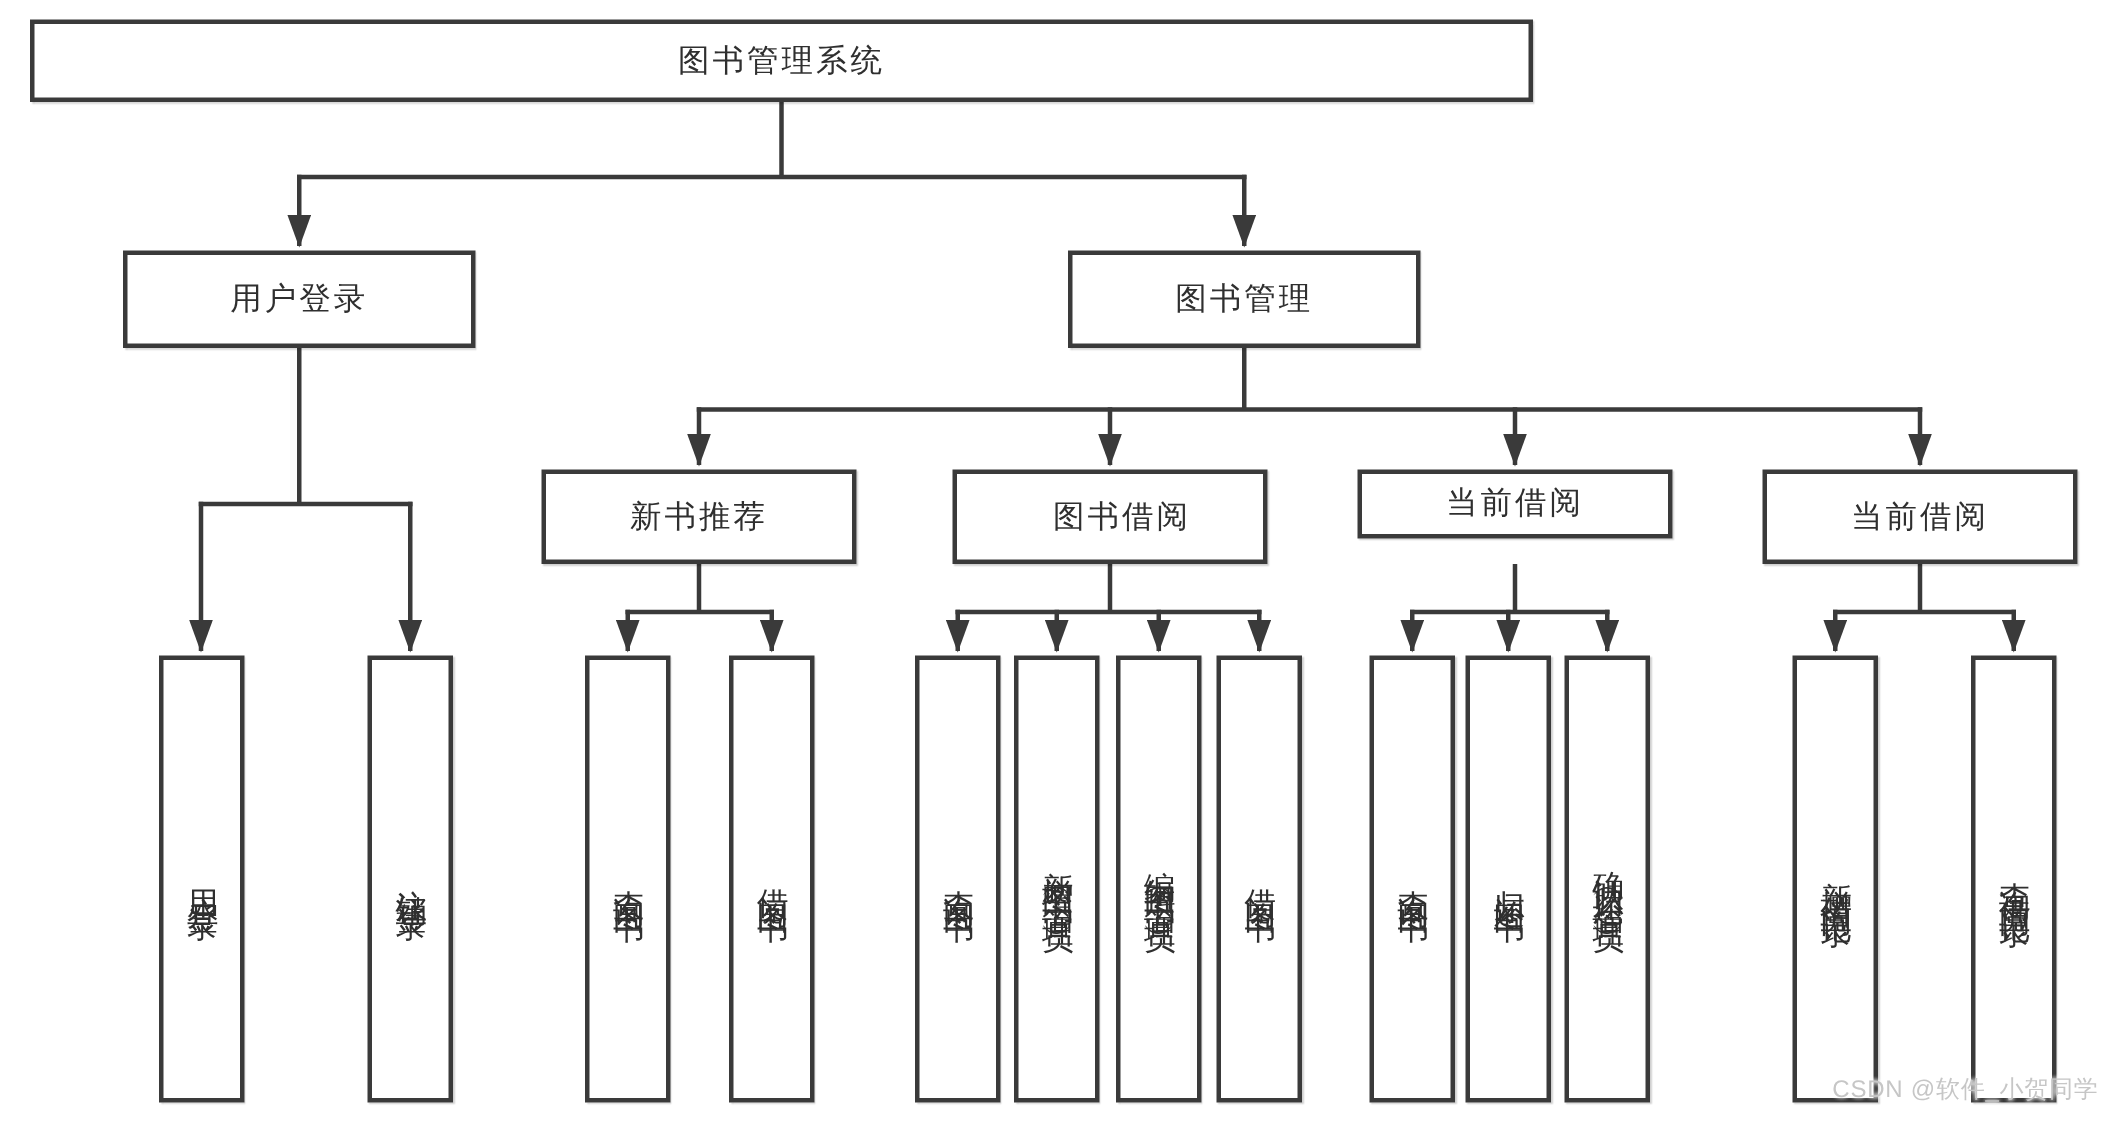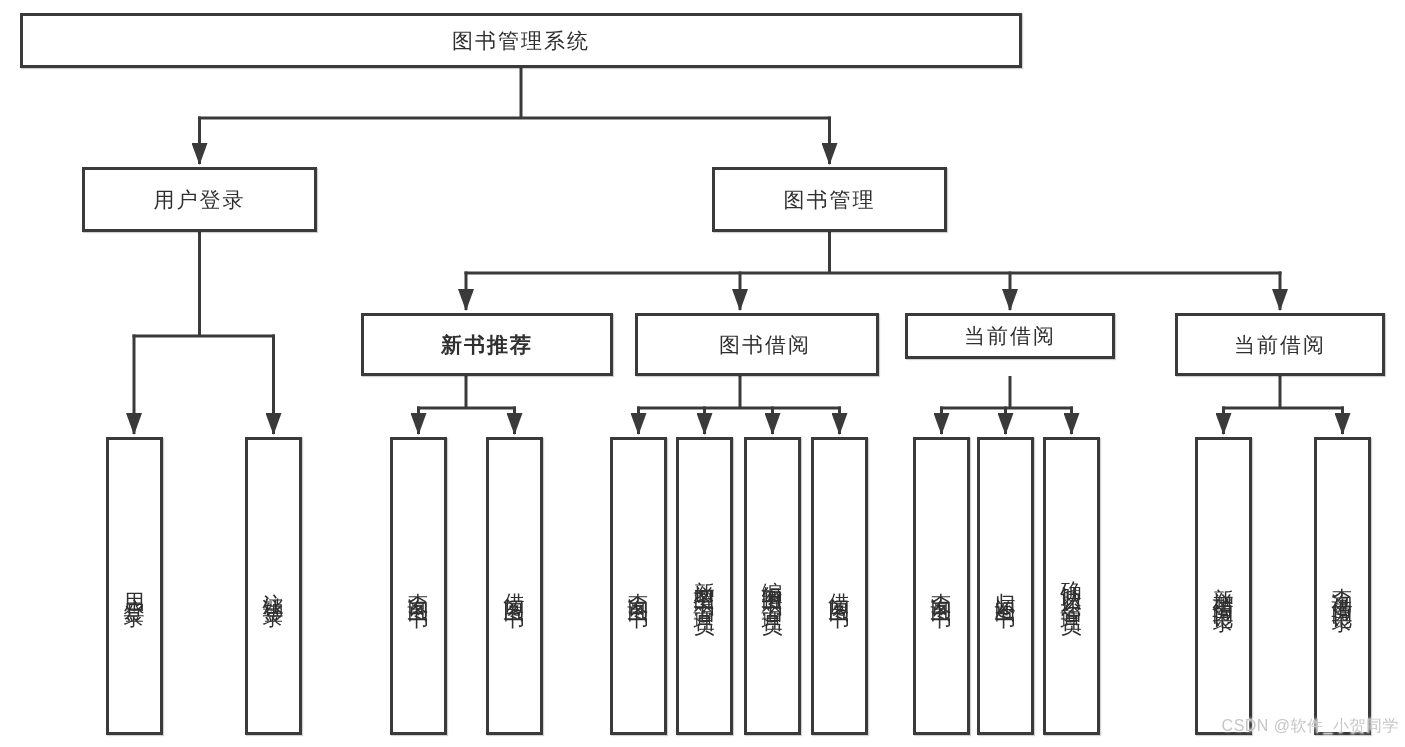--- a/index.html
+++ b/index.html
@@ -112,7 +112,7 @@
   <div class="node h" style="left:82px; top:167px; width:235px; height:65px;">用户登录</div>
   <div class="node h" style="left:712px; top:167px; width:235px; height:65px;">图书管理</div>
 
-  <div class="node h" style="left:361px; top:313px; width:252px; height:63px;font-weight:bold;">新书推荐</div>
+  <div class="node h" style="left:361px; top:313px; width:210px; height:63px;">新书推荐</div>
   <div class="node h" style="left:635px; top:313px; width:244px; height:63px;padding-left:16px;">图书借阅</div>
   <div class="node h" style="left:905px; top:313px; width:210px; height:46px;">当前借阅</div>
   <div class="node h" style="left:1175px; top:313px; width:210px; height:63px;">当前借阅</div>

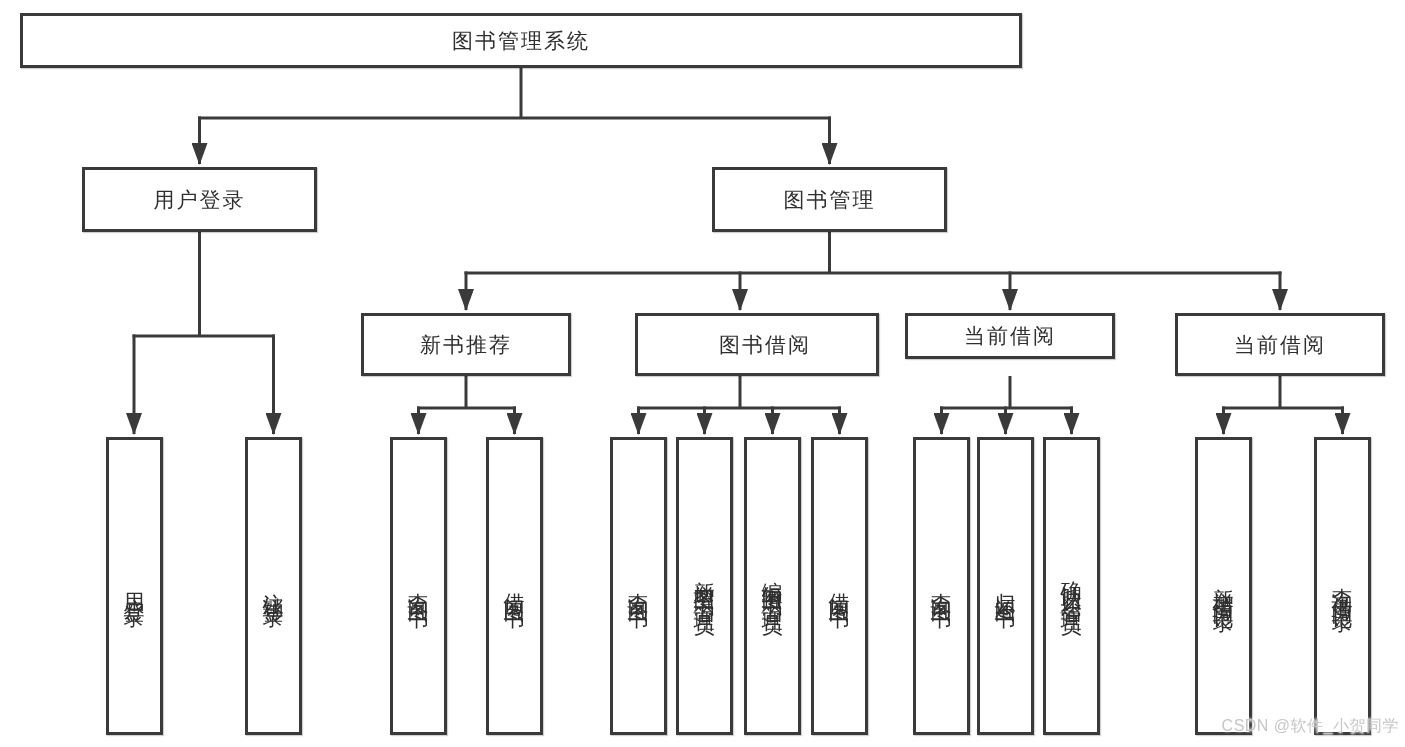--- a/index.html
+++ b/index.html
@@ -113,7 +113,7 @@
   <div class="node h" style="left:712px; top:167px; width:235px; height:65px;">图书管理</div>
 
   <div class="node h" style="left:361px; top:313px; width:210px; height:63px;">新书推荐</div>
-  <div class="node h" style="left:635px; top:313px; width:244px; height:63px;padding-left:16px;">图书借阅</div>
+  <div class="node h" style="left:635px; top:313px; width:210px; height:63px;padding-left:16px;">图书借阅</div>
   <div class="node h" style="left:905px; top:313px; width:210px; height:46px;">当前借阅</div>
   <div class="node h" style="left:1175px; top:313px; width:210px; height:63px;">当前借阅</div>
 

